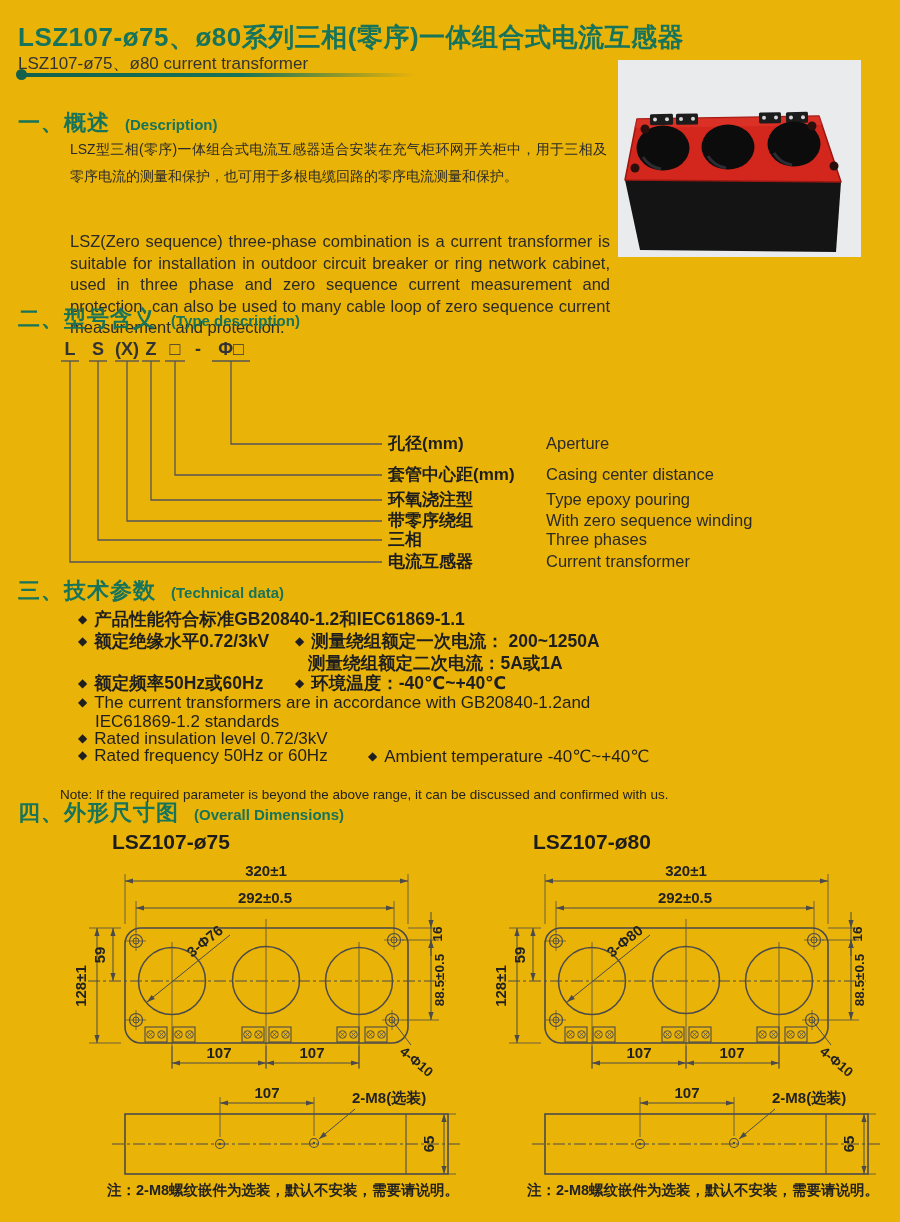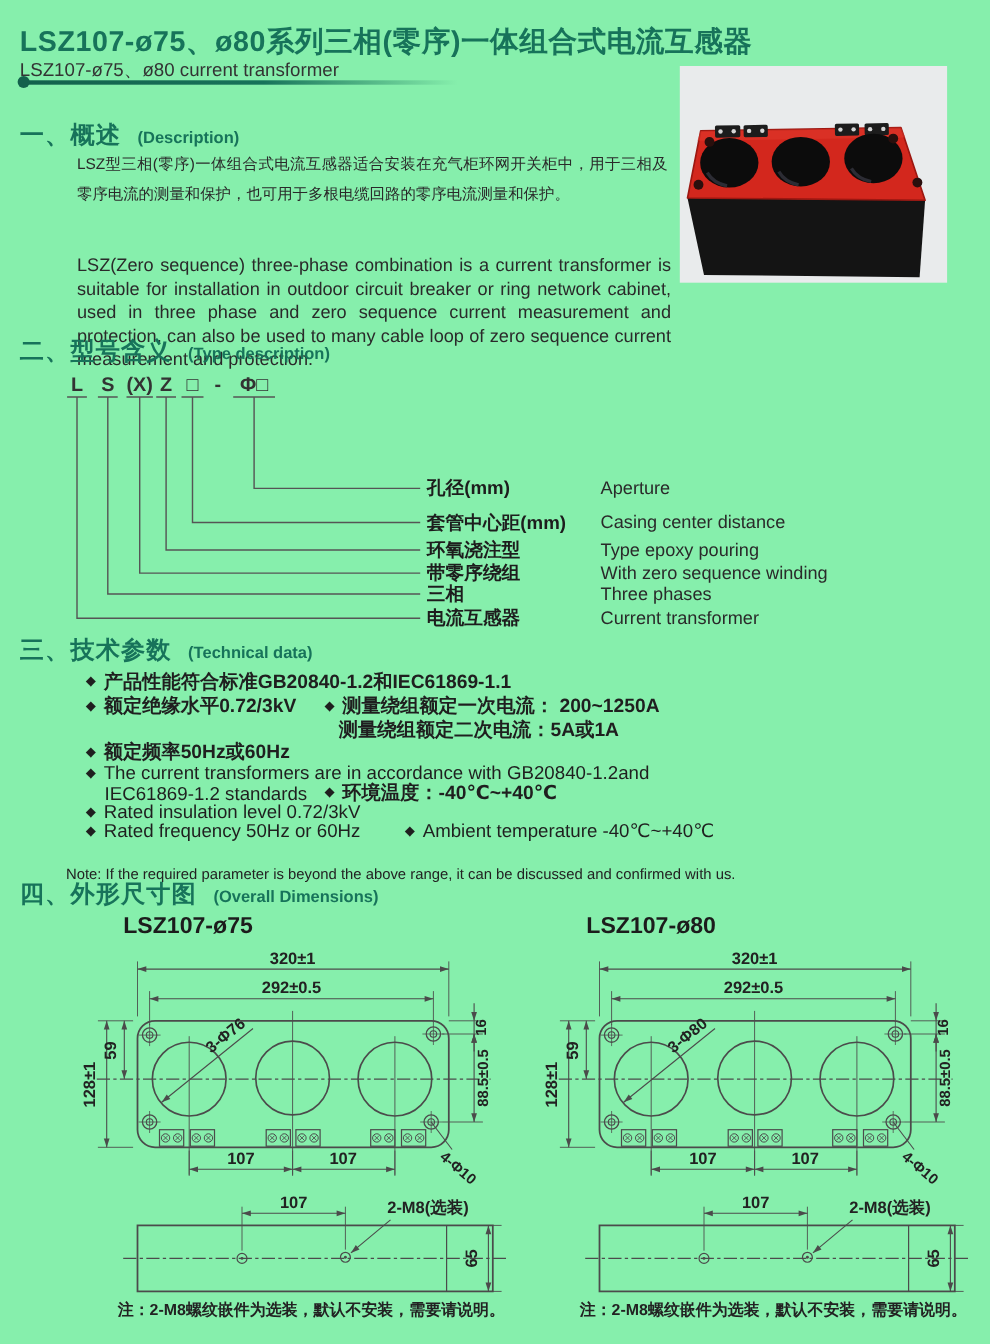--- a/index.html
+++ b/index.html
@@ -3,7 +3,7 @@
 <meta charset="utf-8">
 <style>
   html,body{margin:0;padding:0;background:#ffffff;}
-  #page{position:relative;width:900px;height:1222px;background:#86efac;overflow:hidden;
+  #page{position:relative;width:900px;height:1222px;background:#eab308;overflow:hidden;
         font-family:"Liberation Sans","DejaVu Sans",sans-serif;color:#222;}
   .abs{position:absolute;}
   

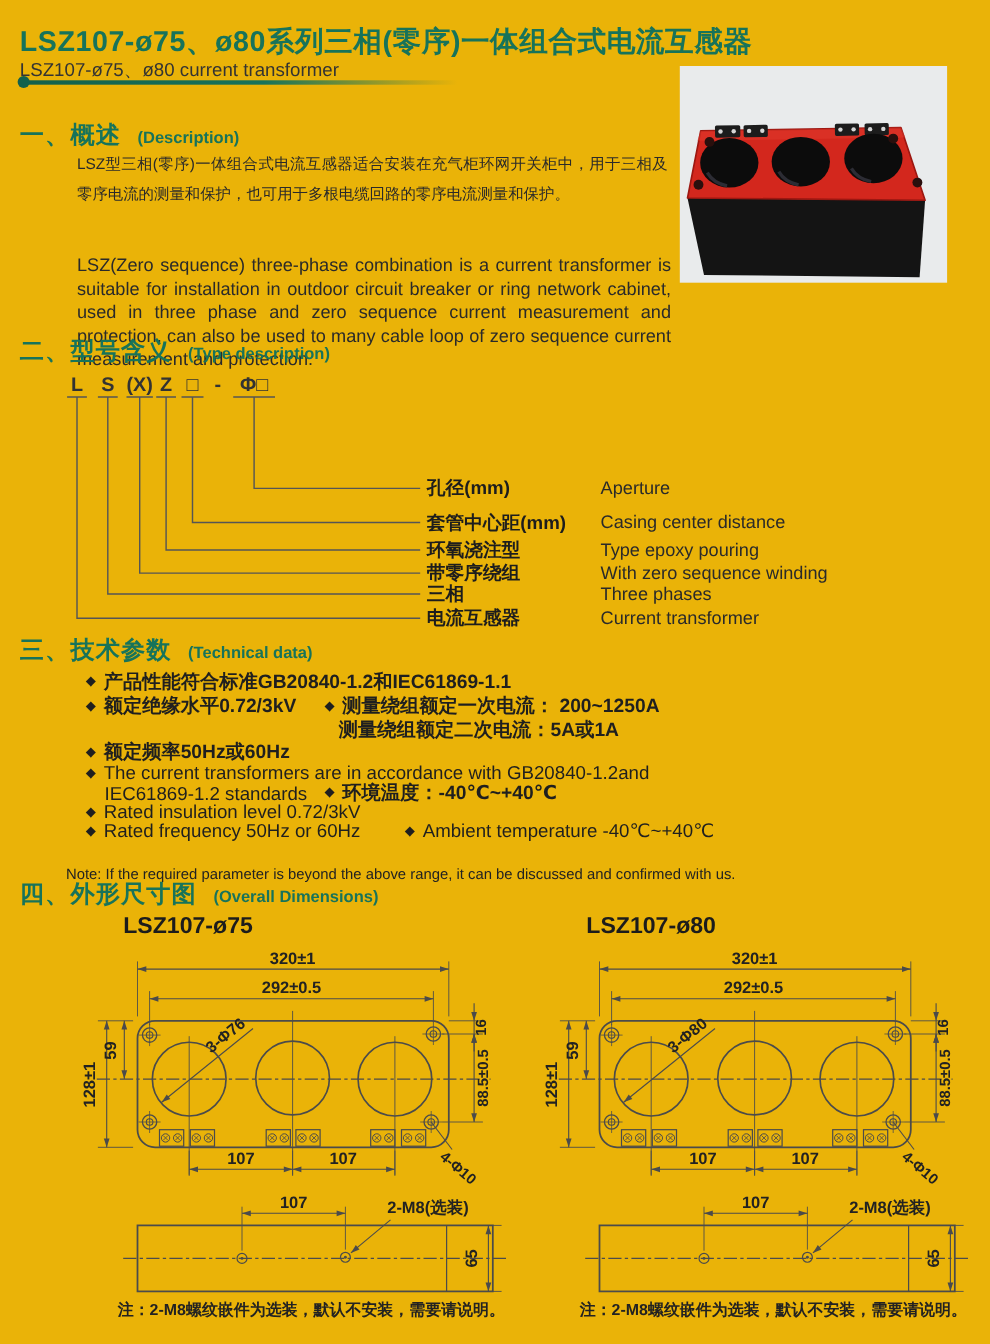--- a/index.html
+++ b/index.html
@@ -146,7 +146,7 @@
   <div class="abs t-cn" style="left:295px;top:629px"><span class="dia">◆</span><span>测量绕组额定一次电流： 200~1250A</span></div>
   <div class="abs t-cn" style="left:308px;top:651px"><span>测量绕组额定二次电流：5A或1A</span></div>
   <div class="abs t-cn" style="left:78px;top:671px"><span class="dia">◆</span><span>额定频率50Hz或60Hz</span></div>
-  <div class="abs t-cn" style="left:295px;top:708px"><span class="dia">◆</span><span>环境温度：-40℃~+40℃</span></div>
+  <div class="abs t-cn" style="left:295px;top:671px"><span class="dia">◆</span><span>环境温度：-40℃~+40℃</span></div>
   <div class="abs t-en" style="left:78px;top:693px"><span class="dia">◆</span><span>The current transformers are in accordance with GB20840-1.2and</span></div>
   <div class="abs t-en" style="left:95px;top:712px"><span>IEC61869-1.2 standards</span></div>
   <div class="abs t-en" style="left:78px;top:729px"><span class="dia">◆</span><span>Rated  insulation level 0.72/3kV</span></div>

